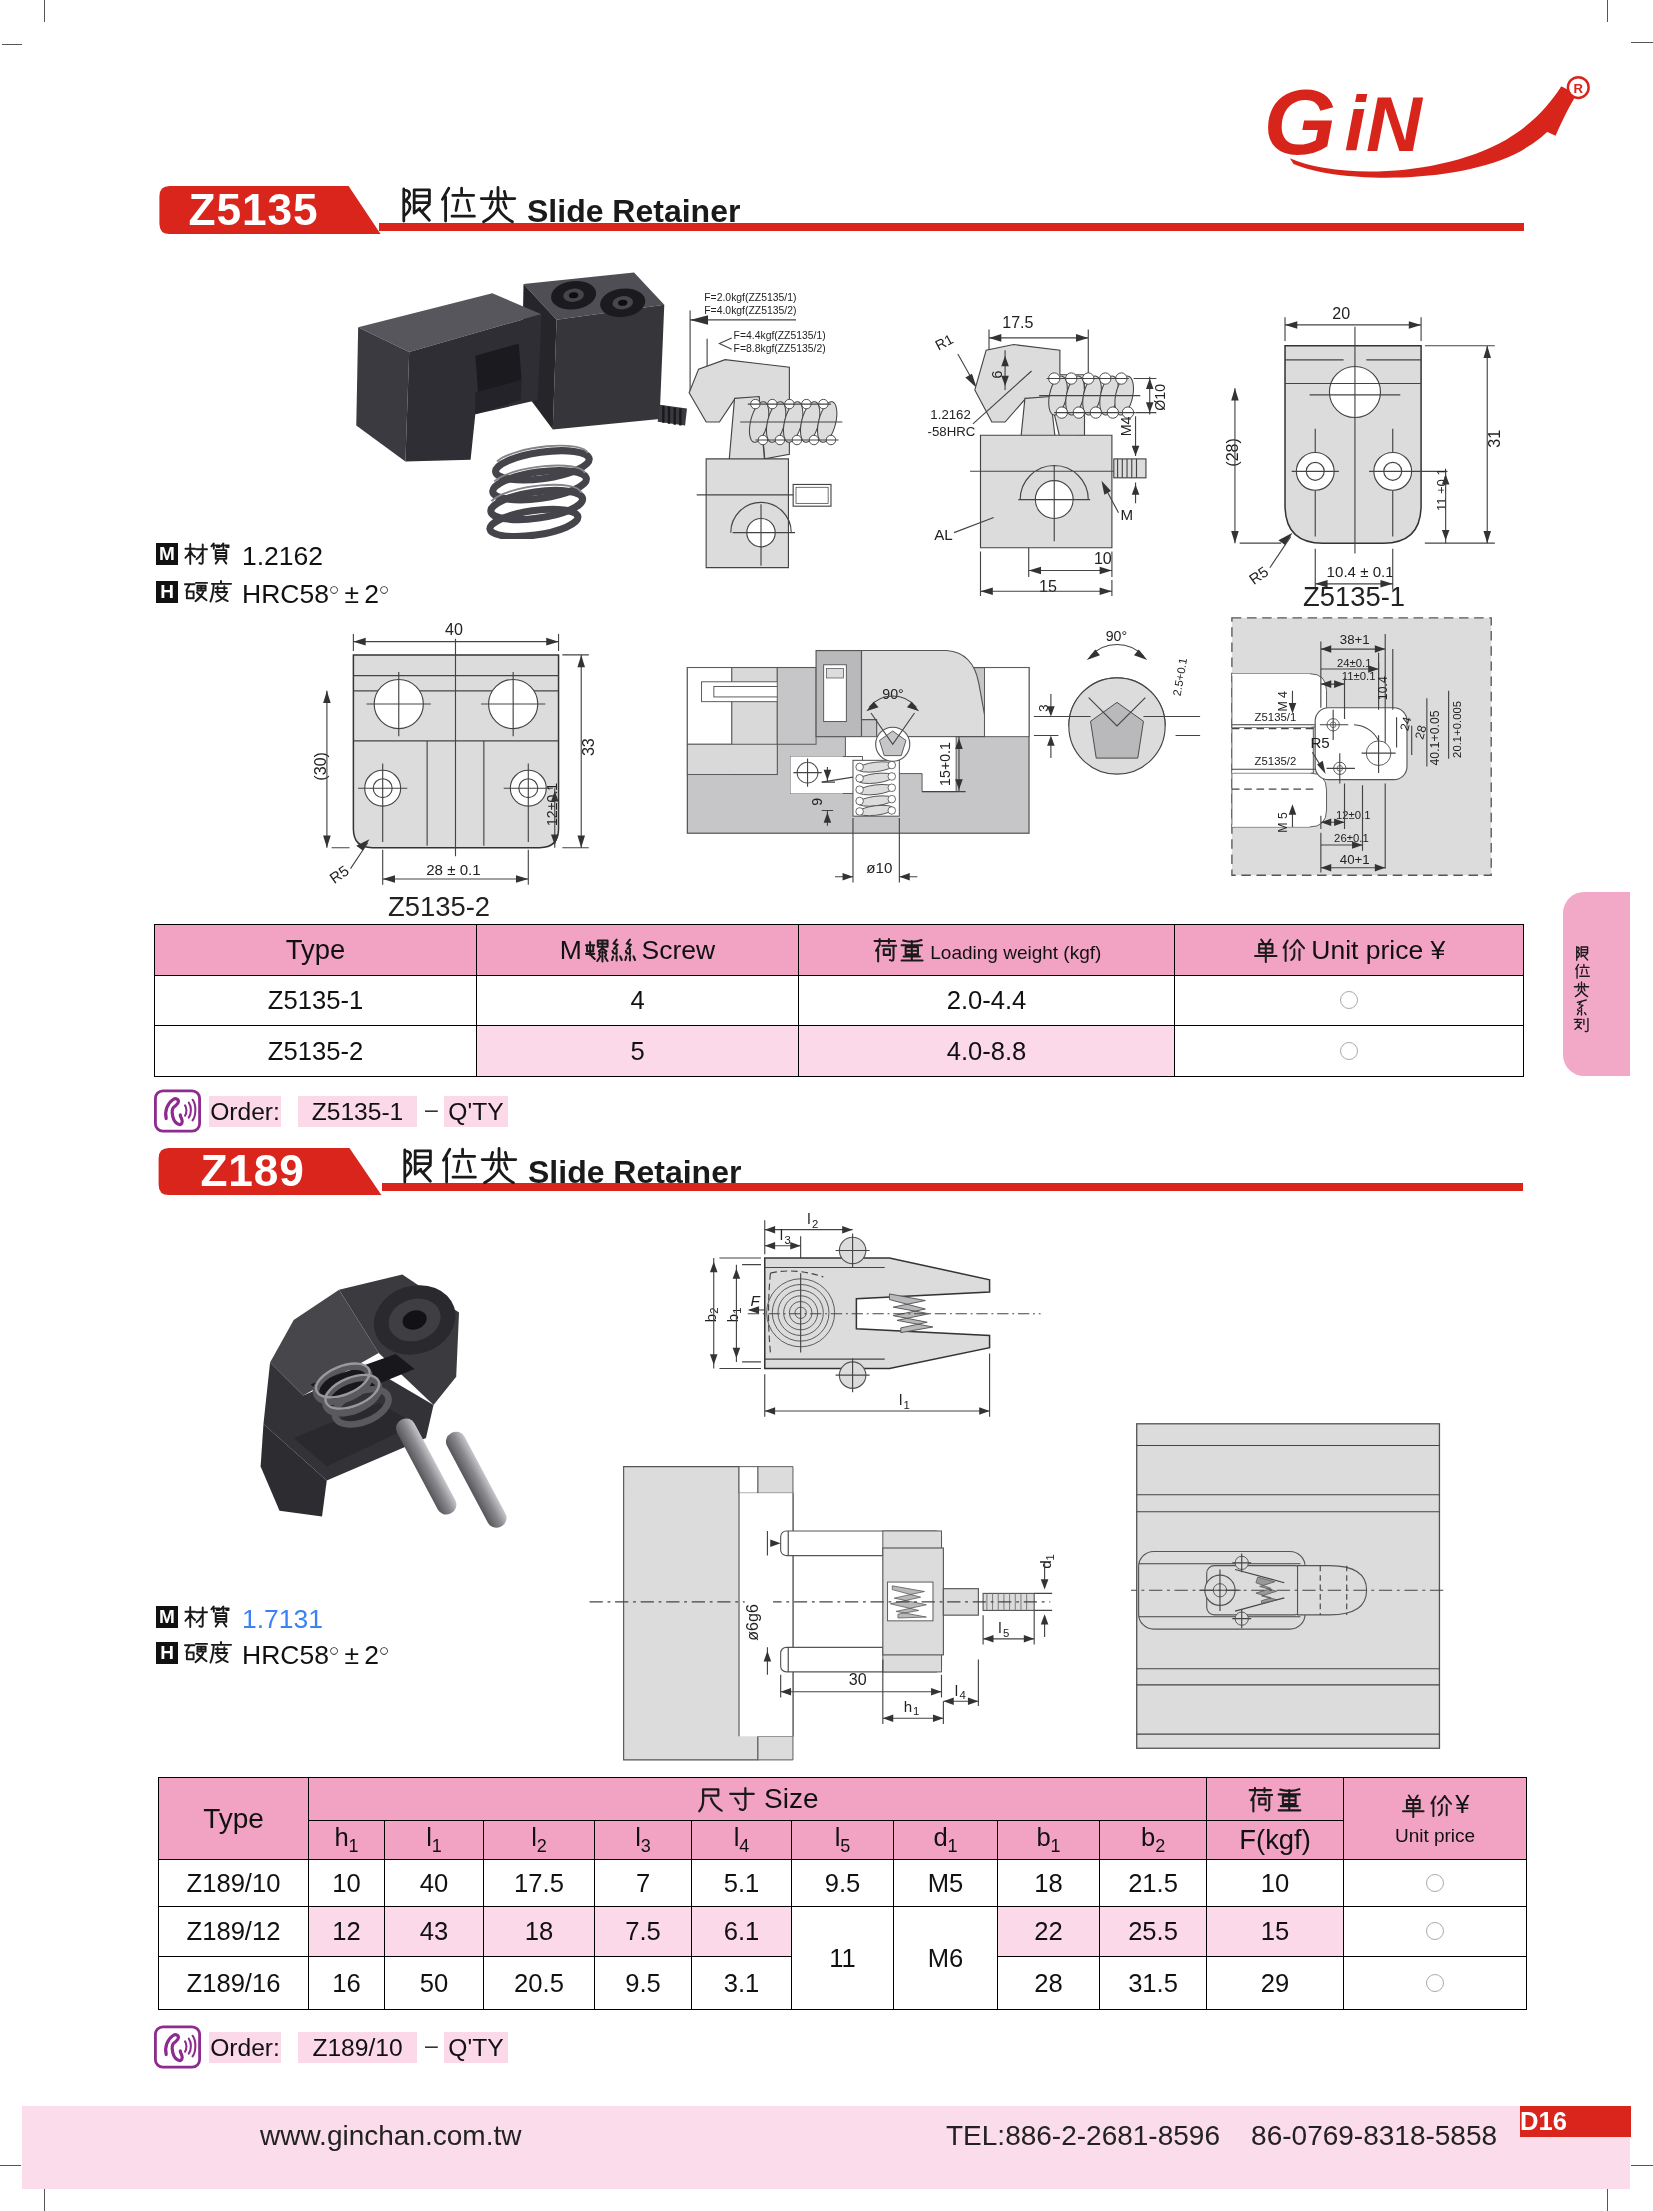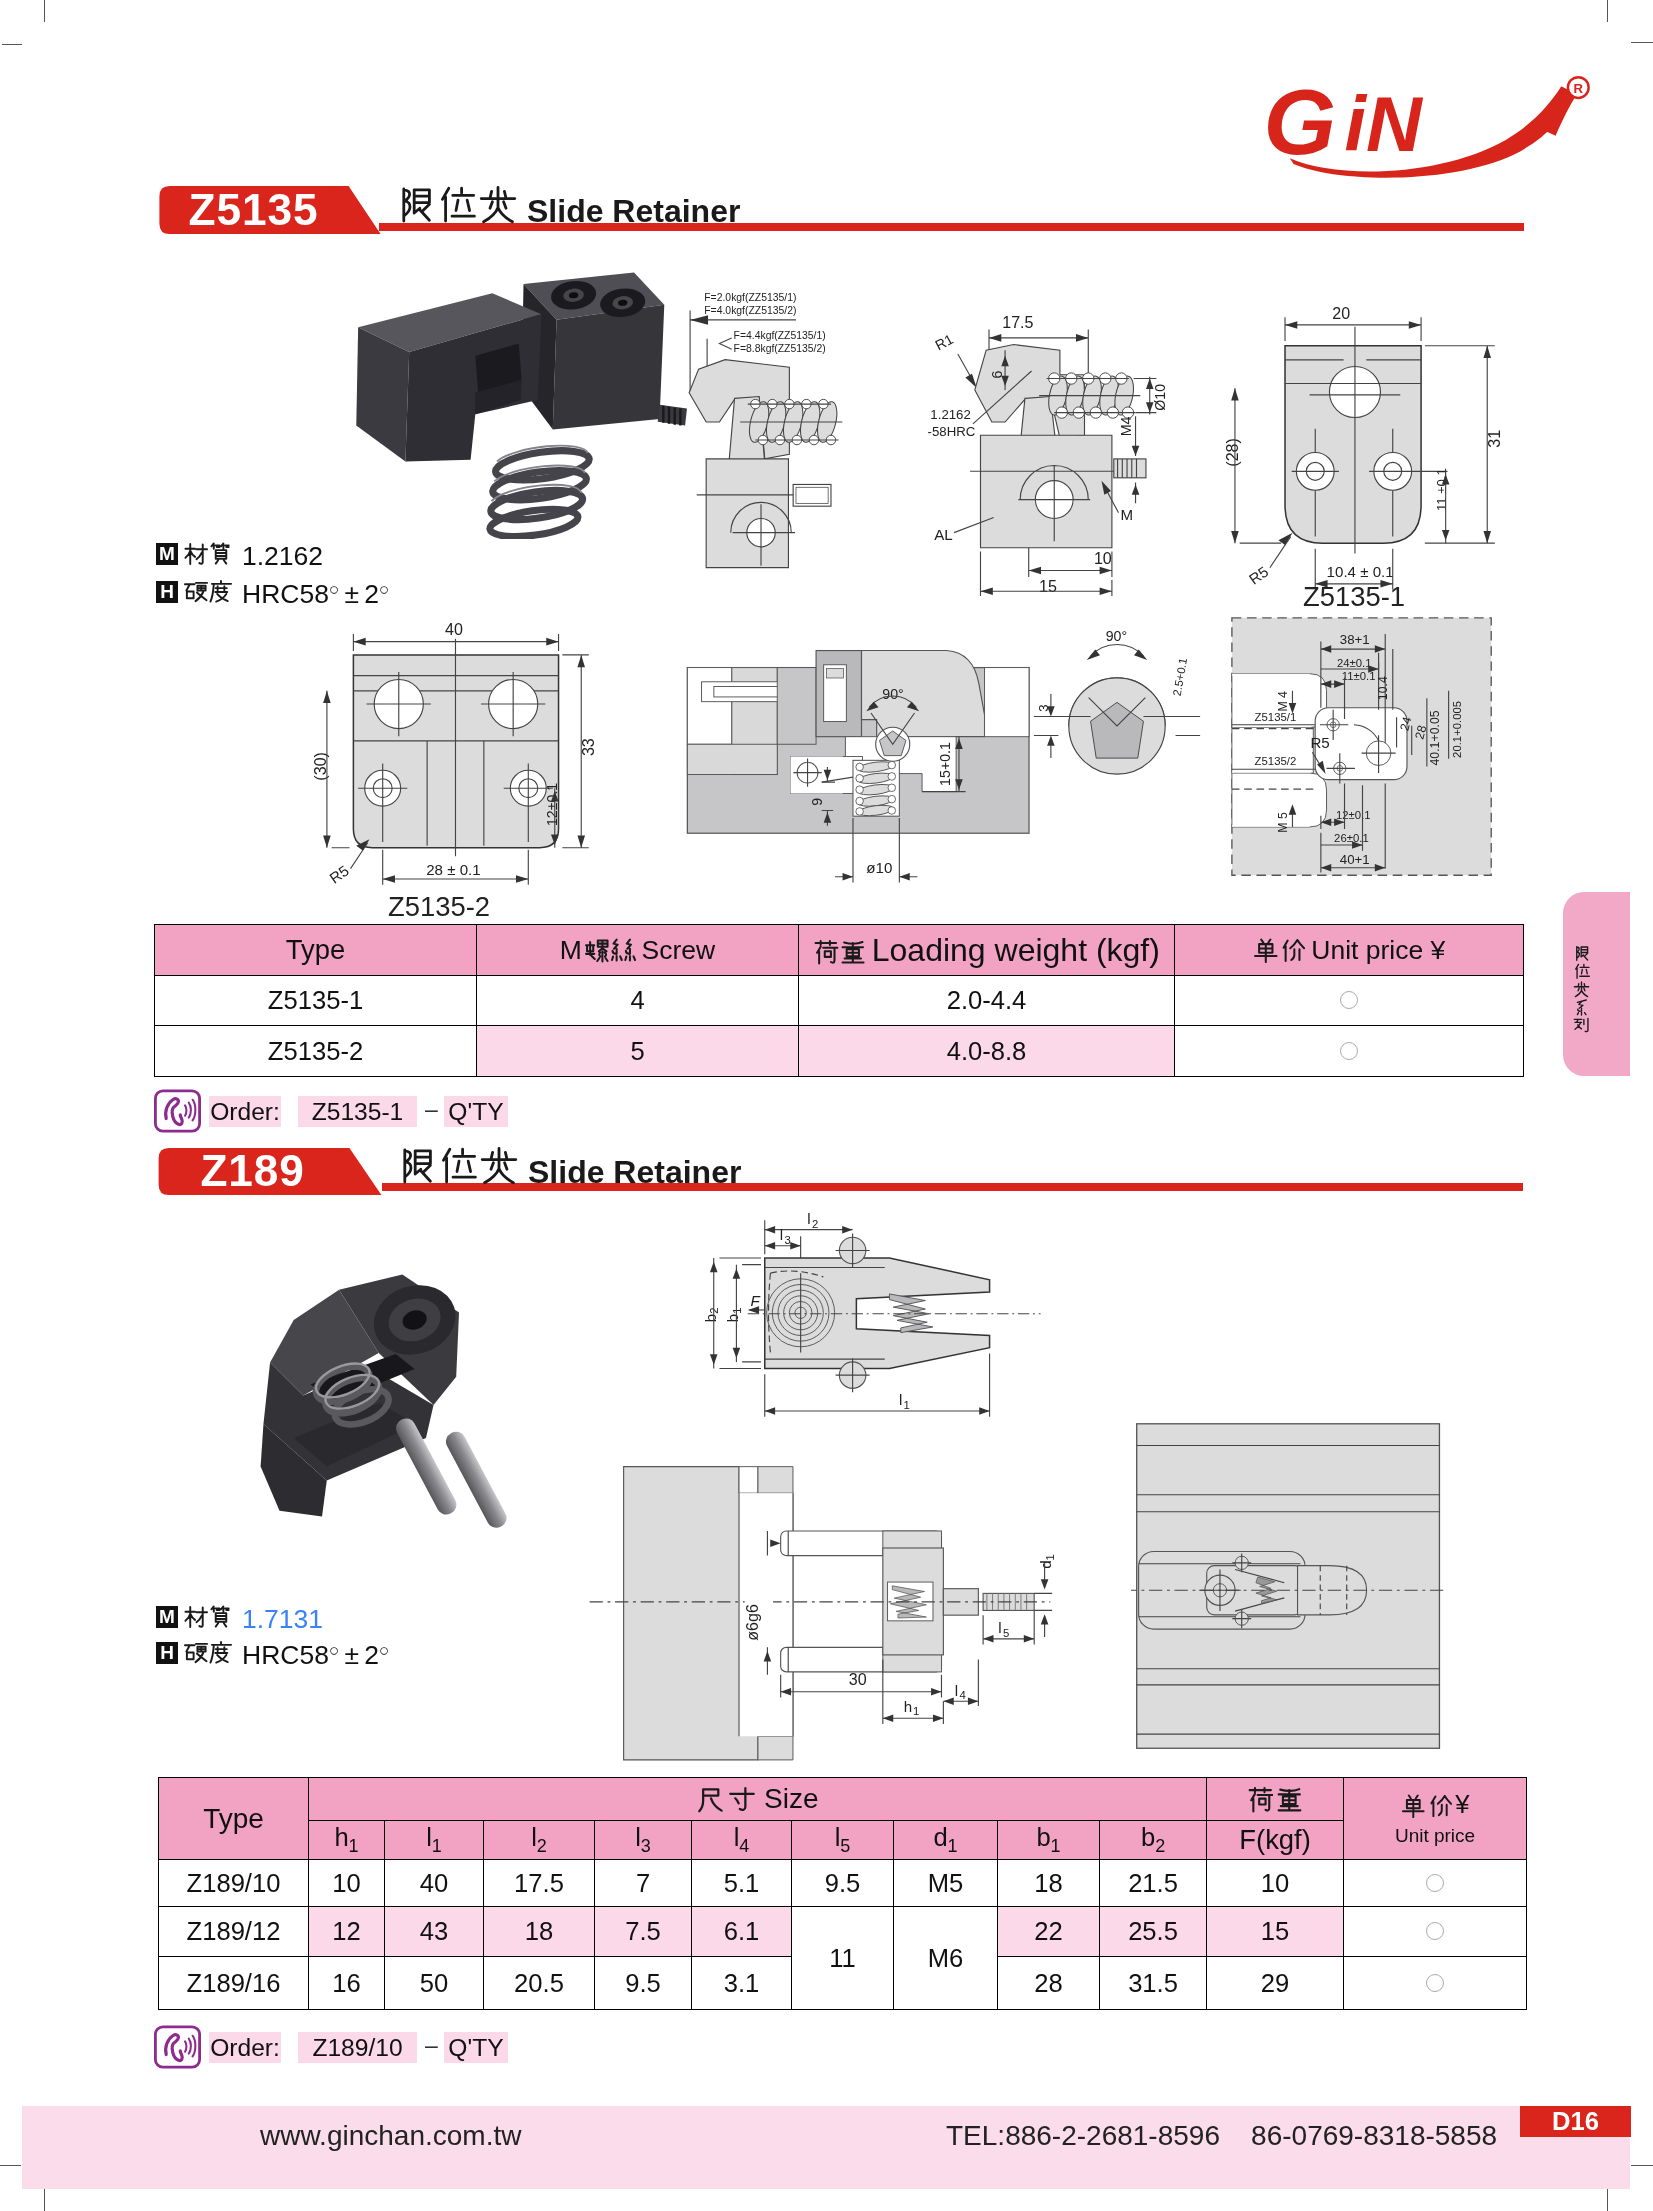--- a/index.html
+++ b/index.html
@@ -179,7 +179,7 @@
             <use href="#k-he" stroke-width="8"></use>
           </svg><svg class="cjk" style="margin:0 5.7px -4.7px 0.9px" width="25.6" height="25.6" viewBox="0 0 100 100">
             <use href="#k-zhong" stroke-width="8"></use>
-          </svg><span style="font-size:32px">Loading weight (kgf)</span></td>
+          </svg><span style="font-size:19px">Loading weight (kgf)</span></td>
    <td><svg class="cjk" style="margin:0 0.9px -4.7px 0" width="25.6" height="25.6" viewBox="0 0 100 100">
             <use href="#k-dan" stroke-width="8"></use>
           </svg><svg class="cjk" style="margin:0 5.7px -4.7px 0.9px" width="25.6" height="25.6" viewBox="0 0 100 100">

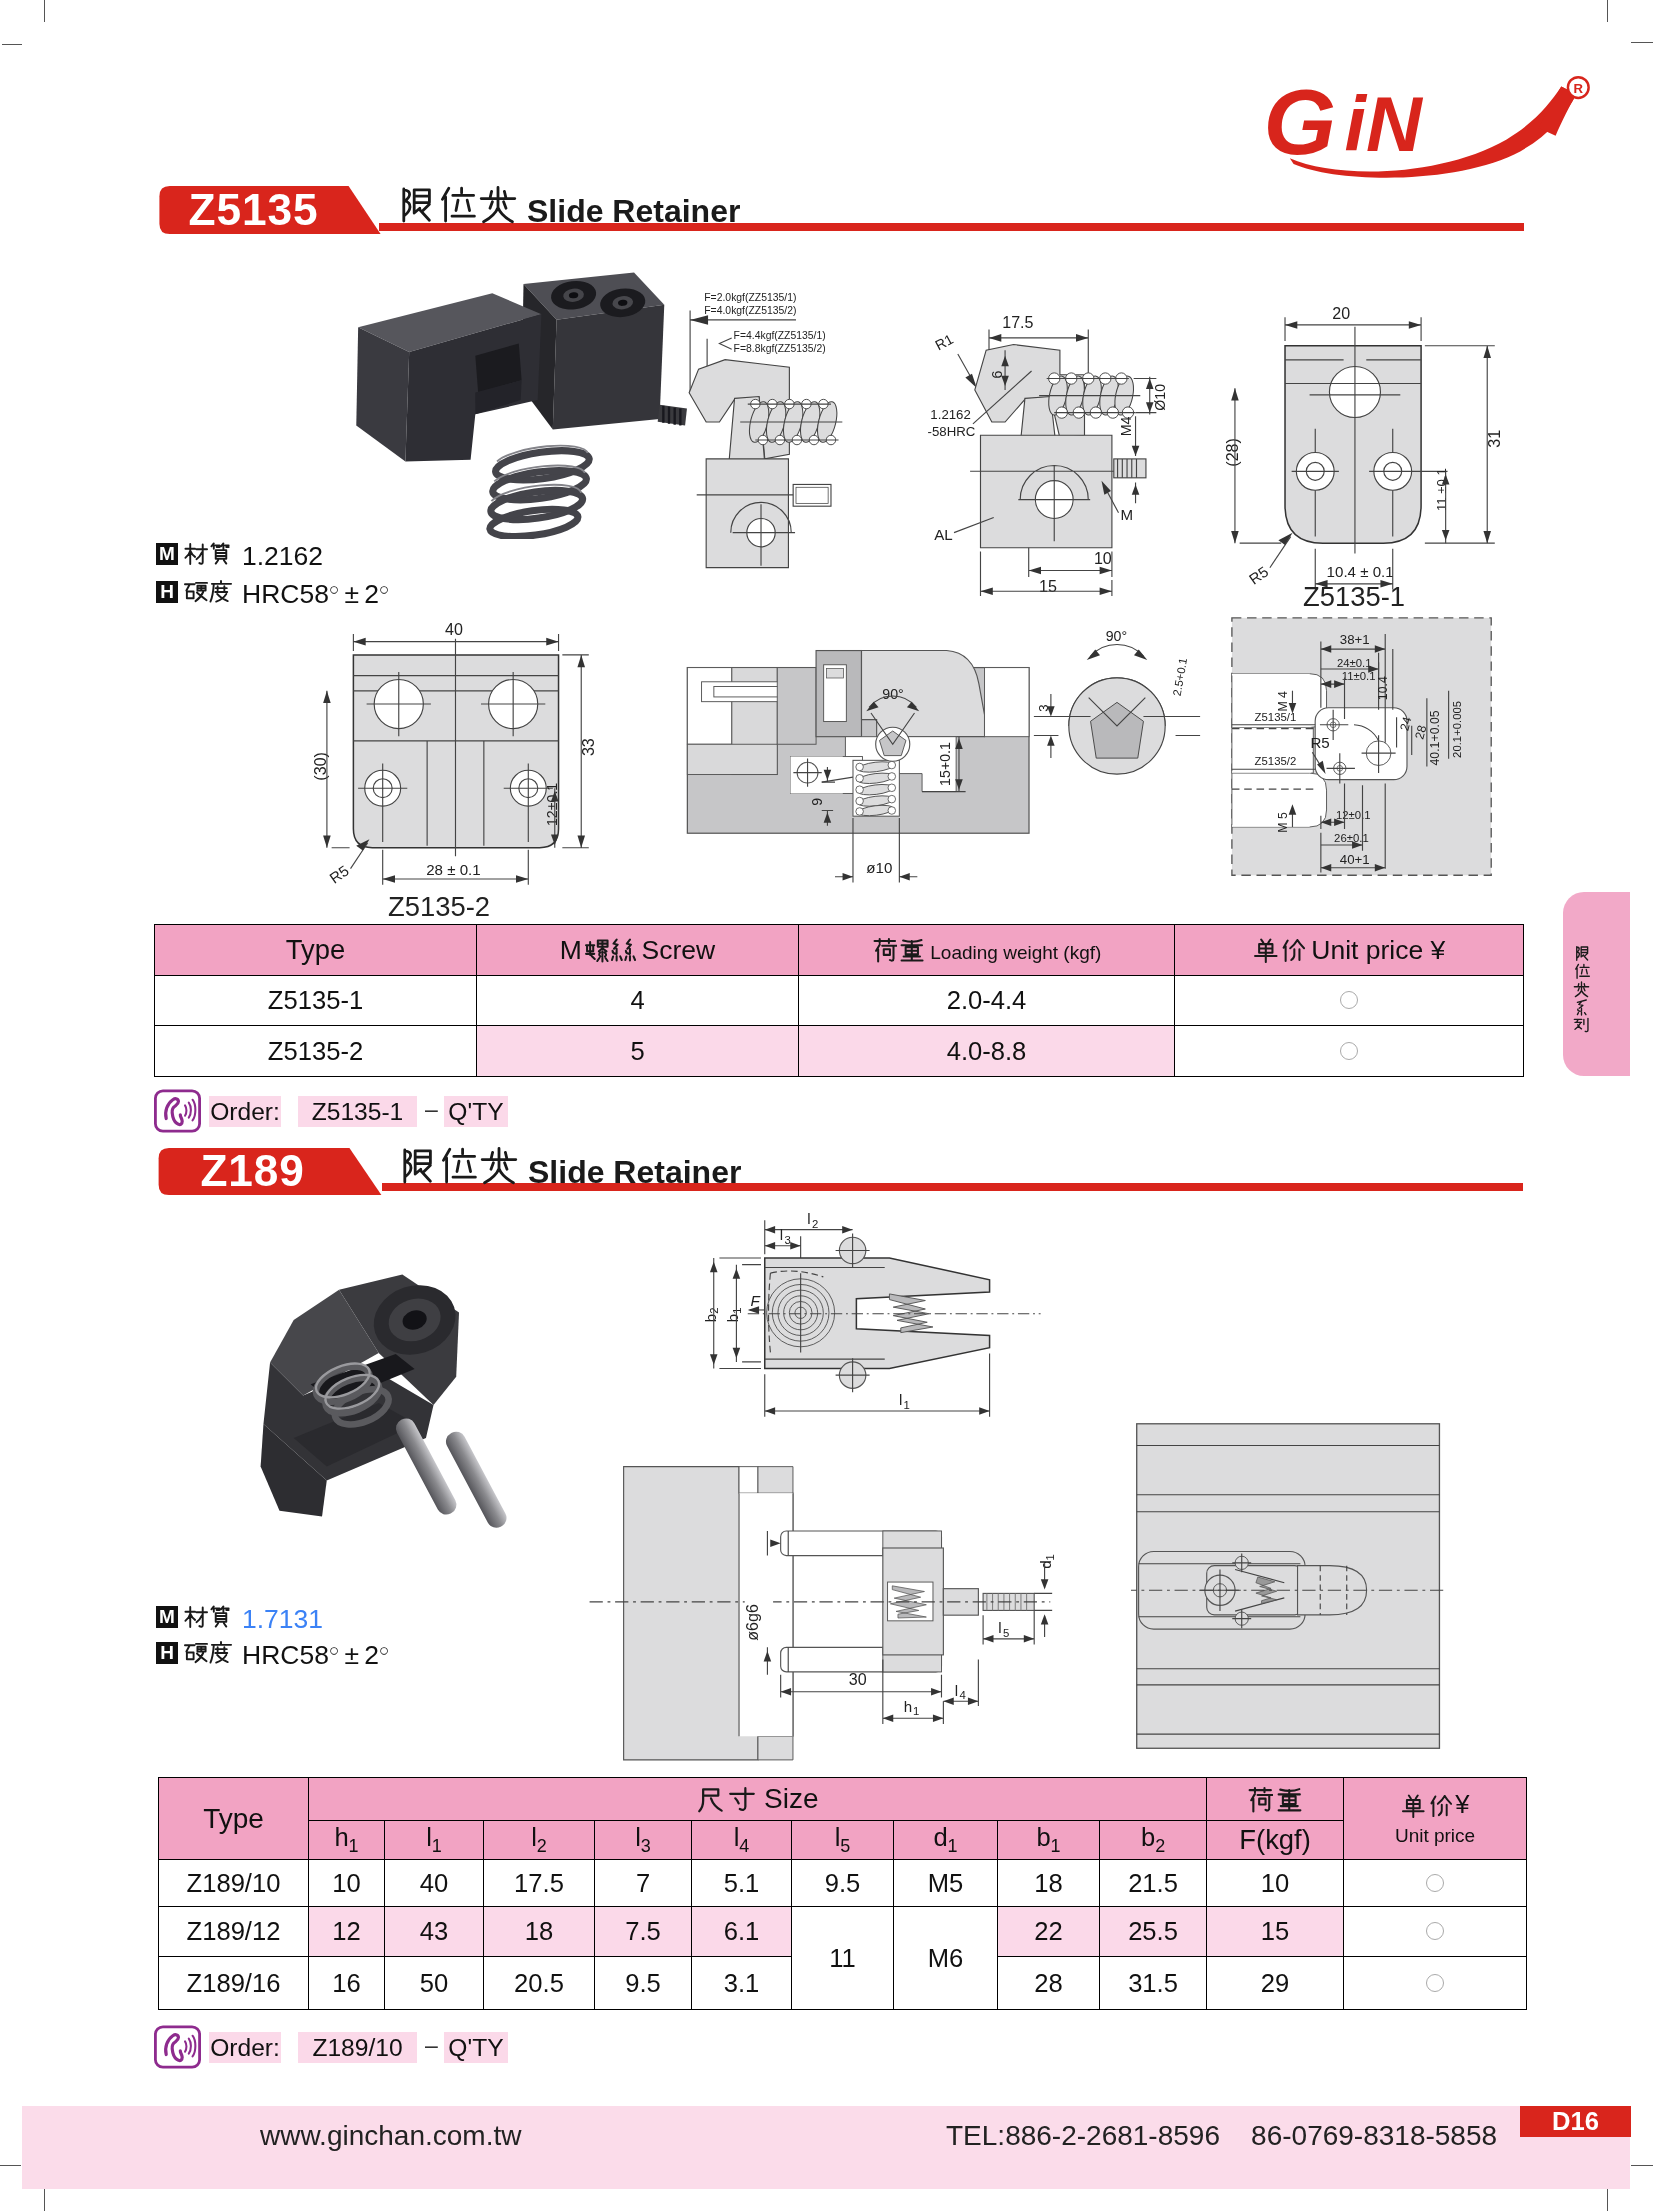--- a/index.html
+++ b/index.html
@@ -904,7 +904,7 @@
 <div class="abs" style="left:22px;top:2106px;width:1608px;height:83px;background:#fbdcea"></div>
 <div class="abs" style="left:260px;top:2120px;font-size:28px;color:#222">www.ginchan.com.tw</div>
 <div class="abs" style="left:946px;top:2120px;font-size:28px;color:#222">TEL:886-2-2681-8596&nbsp;&nbsp;&nbsp;&nbsp;86-0769-8318-5858</div>
-<div class="abs" style="left:1520px;top:2106px;width:111px;height:31px;background:#d9251c;color:#fff;font-weight:bold;font-size:25.6px;text-align:center;line-height:31px">D16</div>
+<div class="abs" style="left:1520px;top:2106px;width:111px;height:31px;background:#d9251c;color:#fff;font-weight:bold;font-size:25.6px;text-align:left;line-height:31px">D16</div>
 
 <div class="abs" style="left:1563px;top:892px;width:67px;height:184px;background:#f2a9c8;border-radius:21px 0 0 21px"></div>
 

